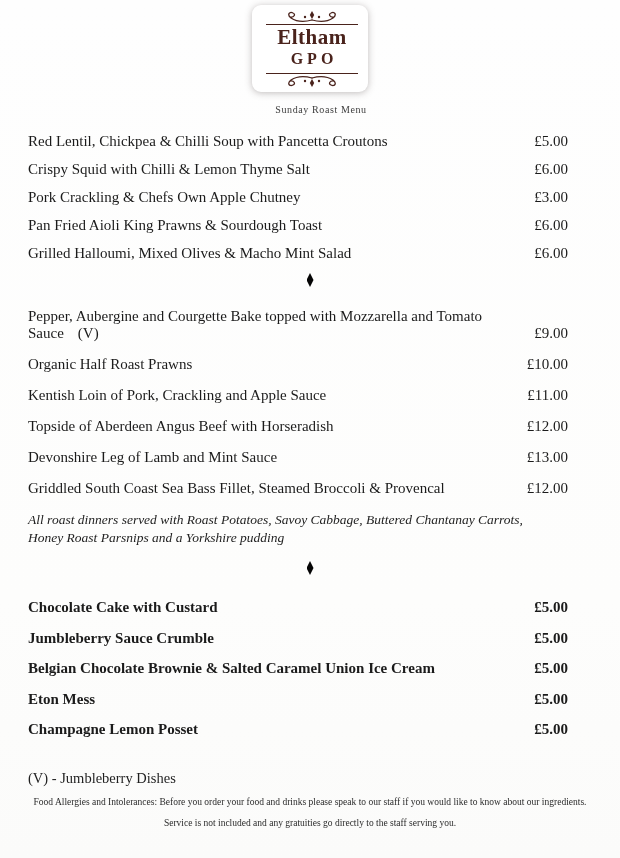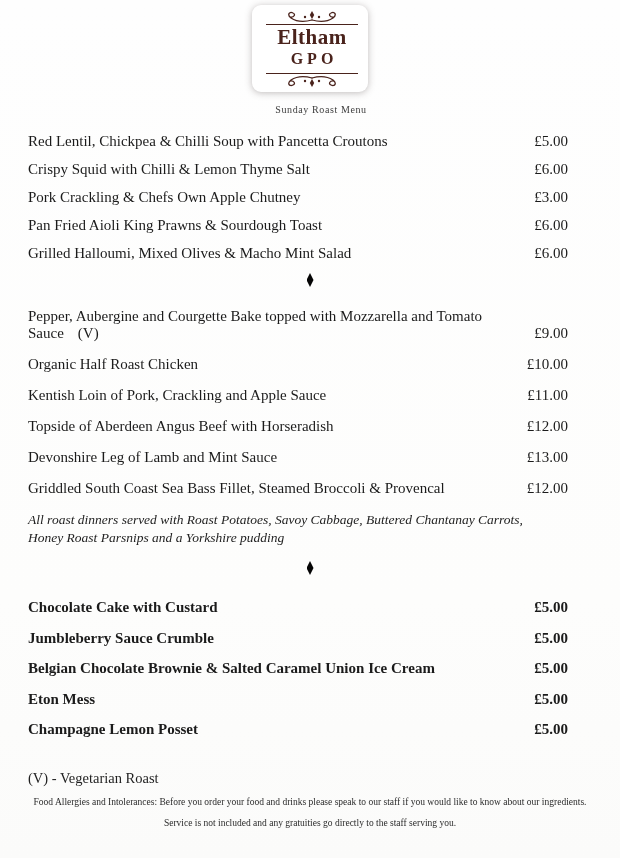--- a/index.html
+++ b/index.html
@@ -163,7 +163,7 @@
   </div>
 
   <div class="menu-row">
-    <span class="item-name"><span class="nm">Organic Half Roast Chicken</span></span>
+    <span class="item-name"><span class="nm">Organic Half Roast Prawns</span></span>
     <span class="item-price">£10.00</span>
   </div>
 

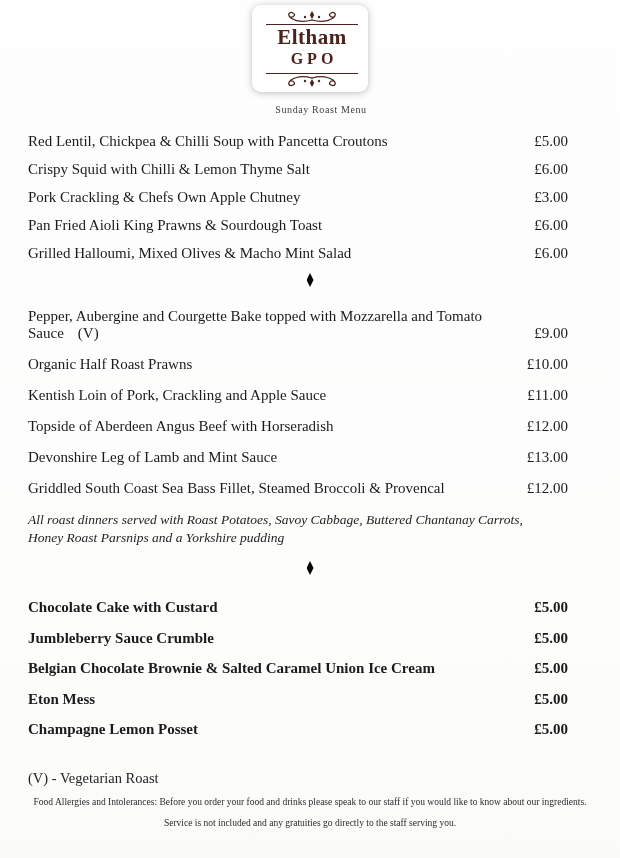--- a/index.html
+++ b/index.html
@@ -223,7 +223,7 @@
   </main>
 
   <footer>
-    <p class="veg-note">(V) - Vegetarian Roast</p>
+    <p class="veg-note">(V) - Jumbleberry Dishes</p>
     <p class="small-note">Food Allergies and Intolerances: Before you order your food and drinks please speak to our staff if you would like to know about our ingredients.</p>
     <p class="small-note">Service is not included and any gratuities go directly to the staff serving you.</p>
   </footer>

